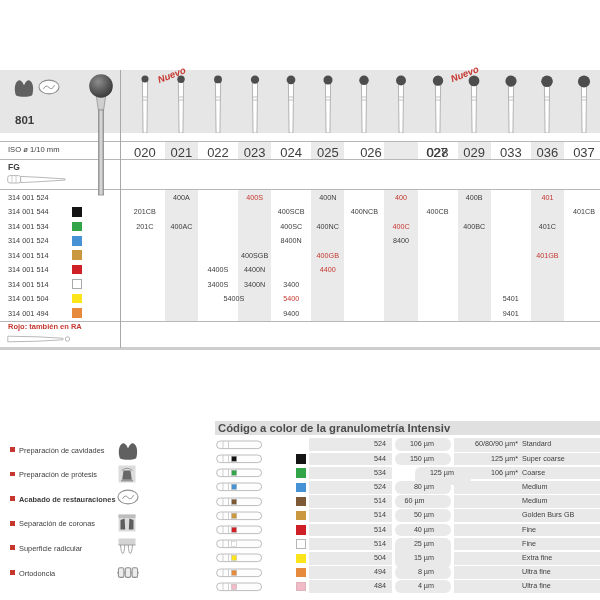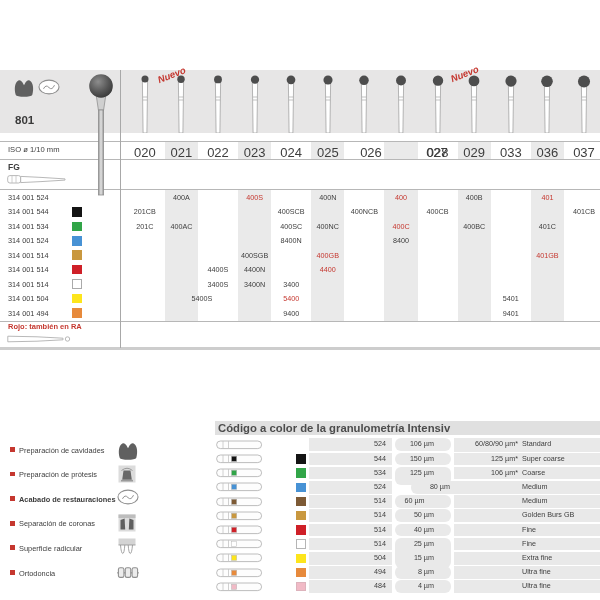--- a/index.html
+++ b/index.html
@@ -275,7 +275,7 @@
       <div class="cell" style="left: 273.2px; top: 279.625px;">3400</div>
       <div class="code-label" style="top: 294.075px;">314 001 504</div>
       <div class="sq" style="left: 72px; top: 293.825px; background: rgb(253, 229, 28);"></div>
-      <div class="cell" style="left: 184px; top: 294.075px;">5400S</div>
+      <div class="cell" style="left: 216px; top: 294.075px;">5400S</div>
       <div class="cell red" style="left: 273.2px; top: 294.075px;">5400</div>
       <div class="cell" style="left: 492.8px; top: 294.075px;">5401</div>
       <div class="code-label" style="top: 308.525px;">314 001 494</div>

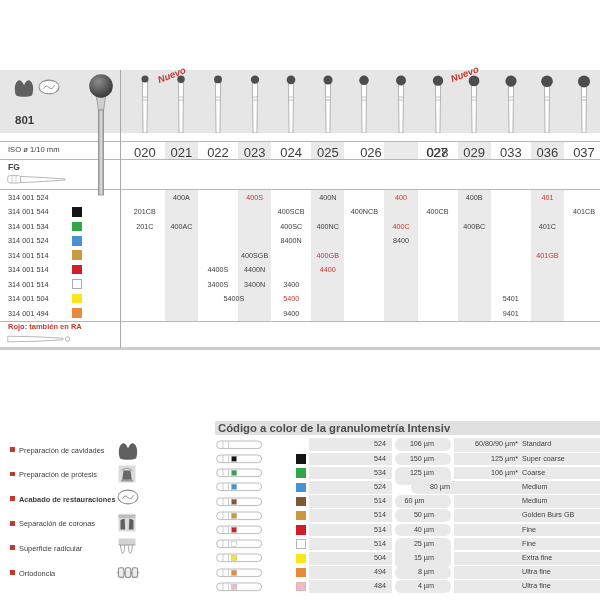--- a/index.html
+++ b/index.html
@@ -392,7 +392,7 @@
       </div>
       <div class="sq" style="left: 296px; top: 468.3px; background: rgb(49, 165, 72);"></div>
       <div class="gcell gcode" style="top: 466.7px; height: 12.7px;">534</div>
-      <div class="gcell ggrain" style="top: 466.7px; height: 18px;">125 µm</div>
+      <div class="gcell ggrain" style="top: 466.7px; height: 18px; margin-left: 20px;">125 µm</div>
       <div class="gcell gwide" style="top: 466.7px; height: 12.7px;">
         <span class="gextra">106 µm*</span>
         <span class="gname">Coarse</span>

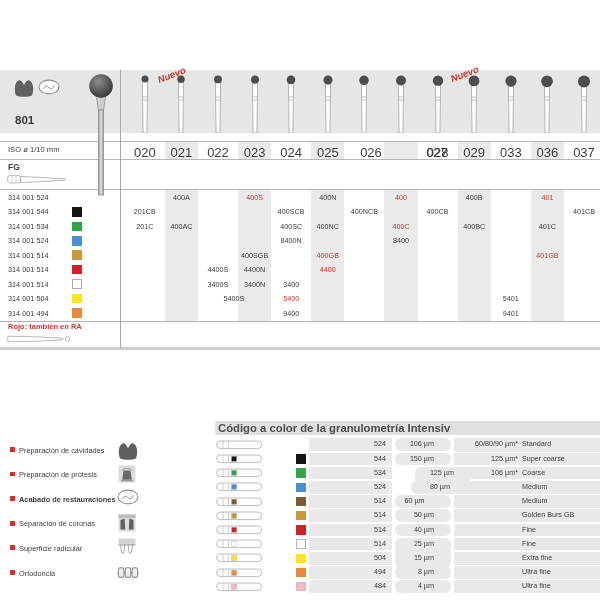--- a/index.html
+++ b/index.html
@@ -407,7 +407,7 @@
       </div>
       <div class="sq" style="left: 296px; top: 482.5px; background: rgb(71, 146, 213);"></div>
       <div class="gcell gcode" style="top: 480.9px; height: 12.7px;">524</div>
-      <div class="gcell ggrain" style="top: 480.9px; height: 12.7px; margin-left: 16px;">80 µm</div>
+      <div class="gcell ggrain" style="top: 480.9px; height: 12.7px;">80 µm</div>
       <div class="gcell gwide" style="top: 480.9px; height: 12.7px;">
         <span class="gextra"></span>
         <span class="gname">Medium</span>

